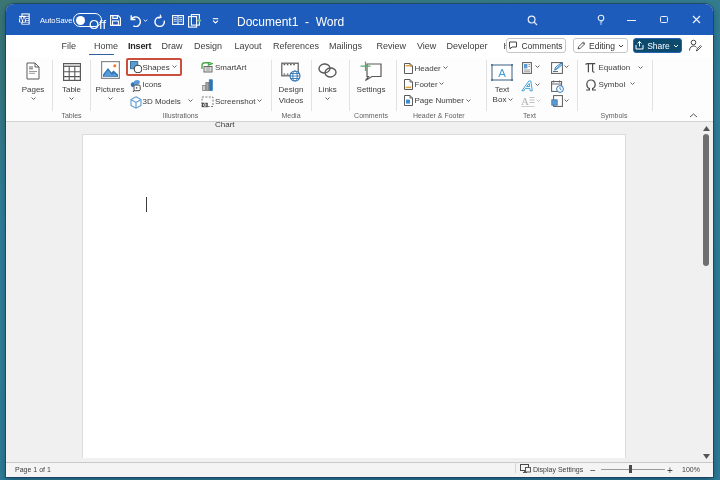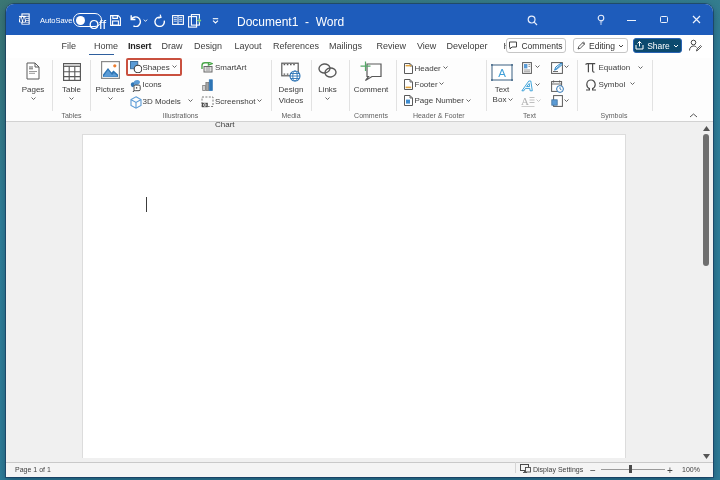--- a/index.html
+++ b/index.html
@@ -304,7 +304,7 @@
     <path d="M7 3 H21 V15.5 H12 L5.4 19.6 L8.5 15.5 H7 Z" fill="#fff" stroke="#585858" stroke-width="1.2"></path>
     <path d="M5.5 0.5 V10 M0.5 5.2 H10.5" stroke="#55a868" stroke-width="1.2"></path>
   </svg>
-  <div class="bl" style="left:371px; top:85px;">Comment</div>
+  <div class="bl" style="left:371px; top:85px;">Settings</div>
 
   <svg class="abs" style="left:404px; top:62.5px;" width="9" height="11" viewBox="0 0 9 11">
     <path d="M0.5 0.5 h5.5 l2.5 2.5 v7.5 h-8 z" fill="#fff" stroke="#5a5a5a" stroke-width="1"></path>

